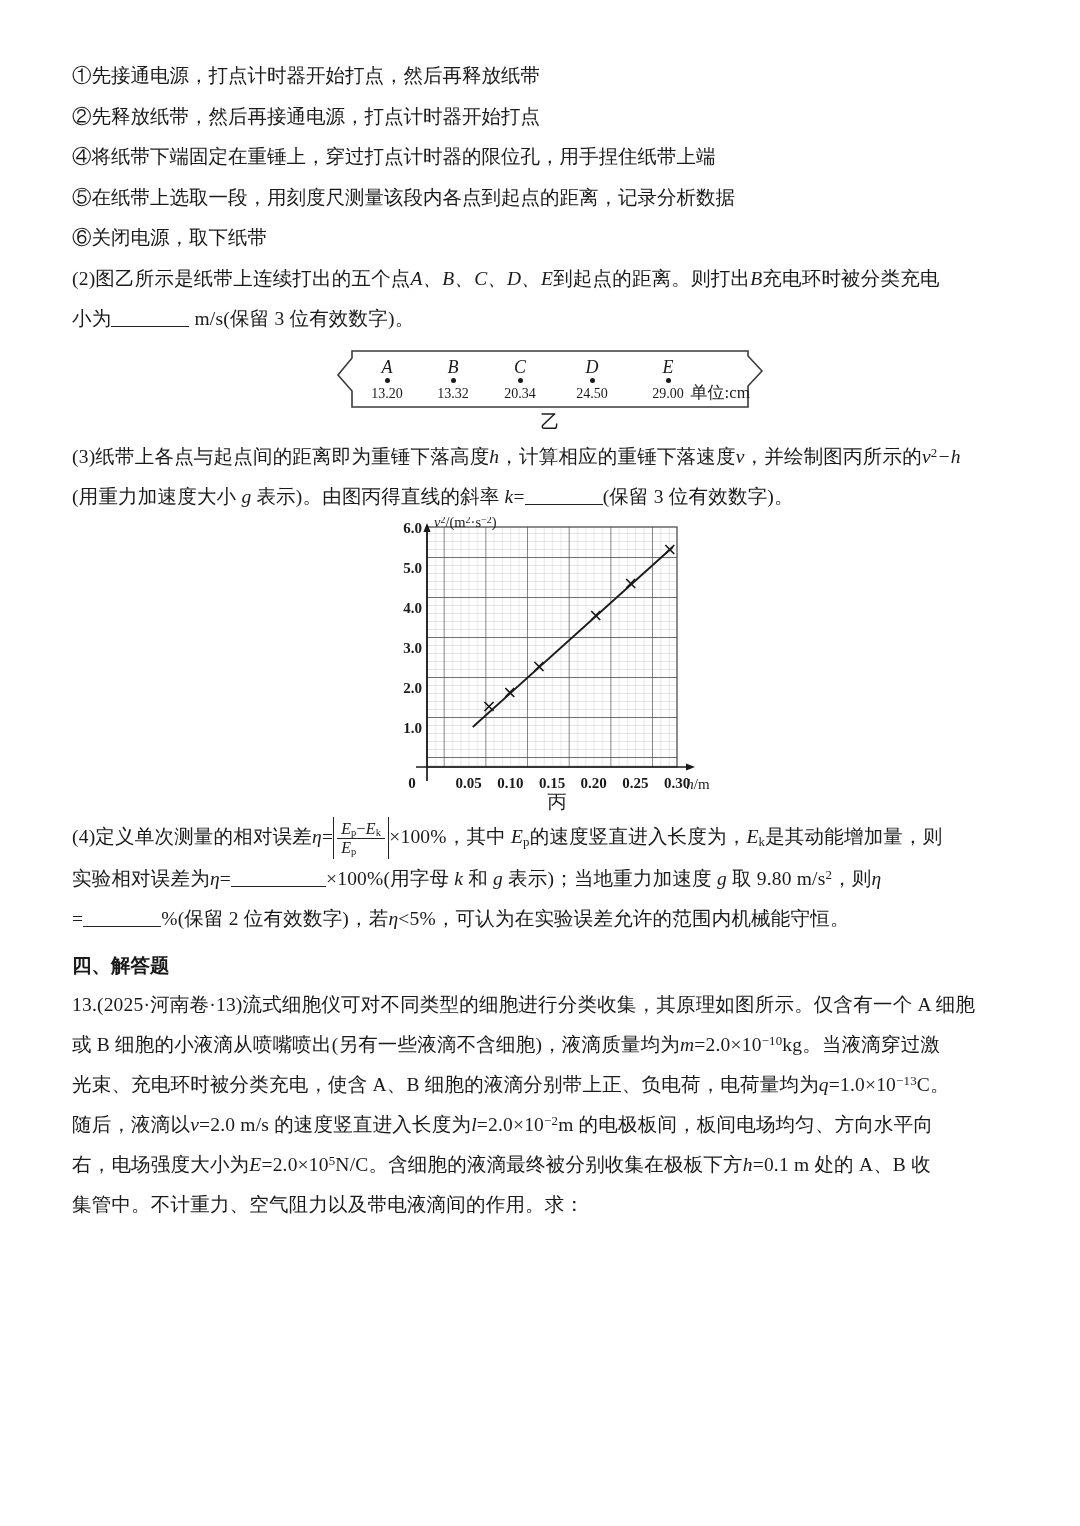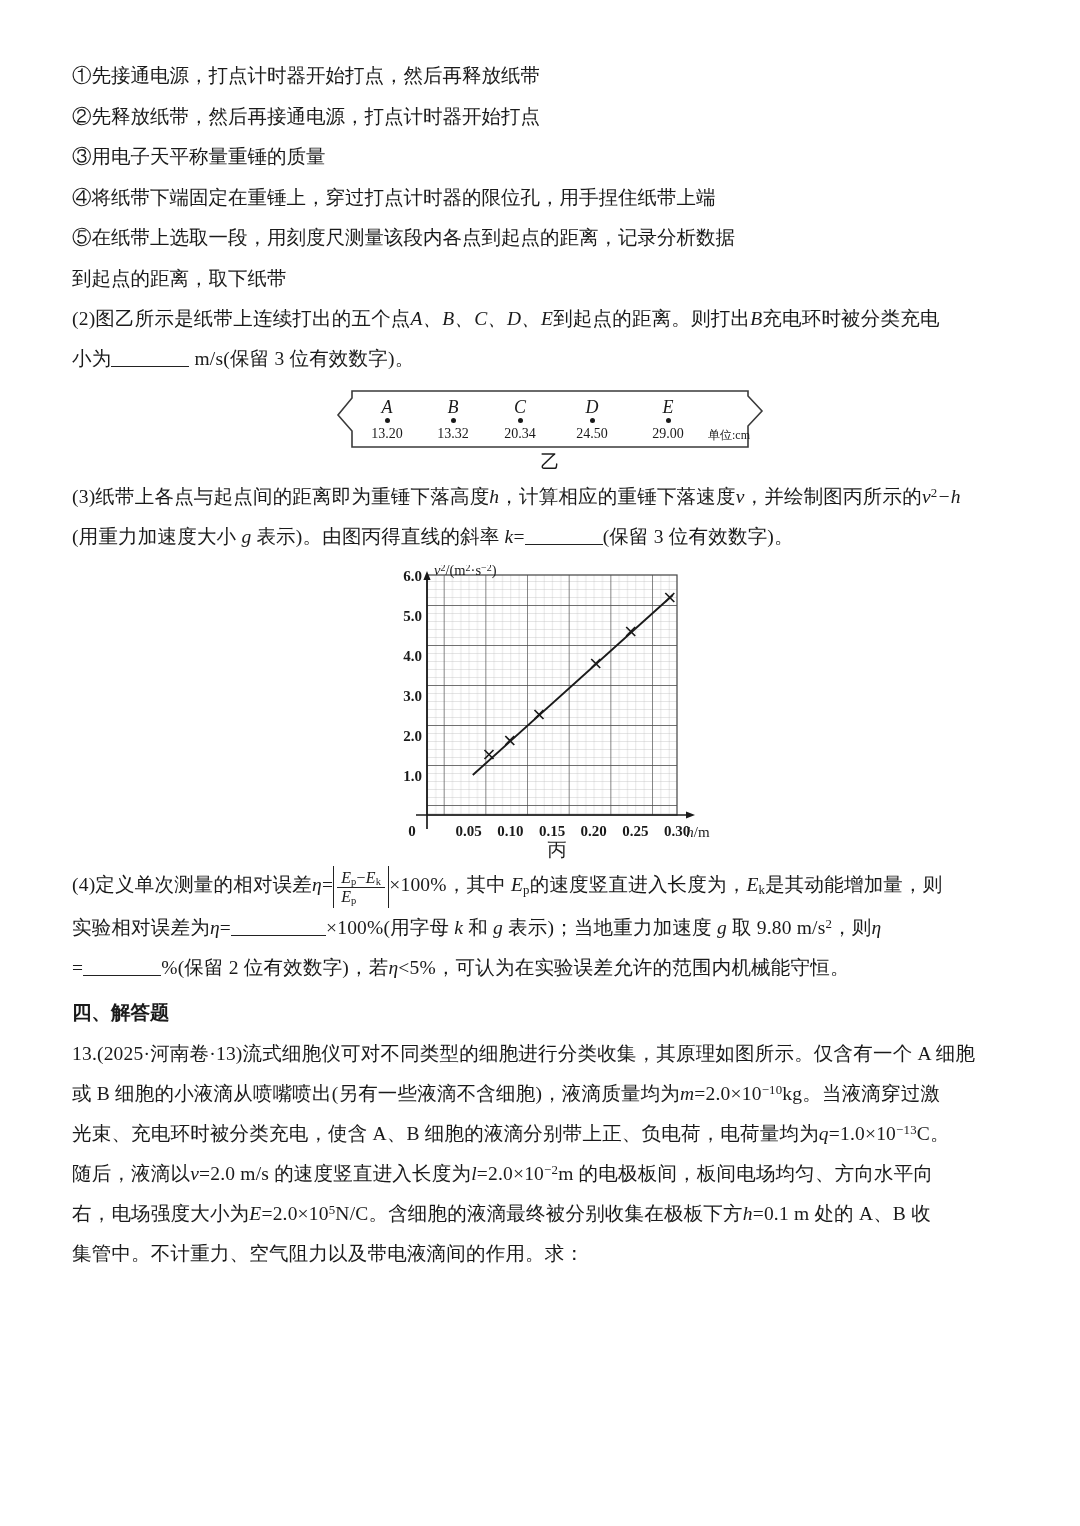--- a/index.html
+++ b/index.html
@@ -176,7 +176,6 @@
     <div>
       <div class="step">①先接通电源，打点计时器开始打点，然后再释放纸带</div>
       <div class="step">②先释放纸带，然后再接通电源，打点计时器开始打点</div>
-      <div class="step">③用电子天平称量重锤的质量</div>
       <div class="step">④将纸带下端固定在重锤上，穿过打点计时器的限位孔，用手捏住纸带上端</div>
       <div class="step">⑤在纸带上选取一段，用刻度尺测量该段内各点到起点的距离，记录分析数据</div>
       <div class="step">到起点的距离，取下纸带</div>

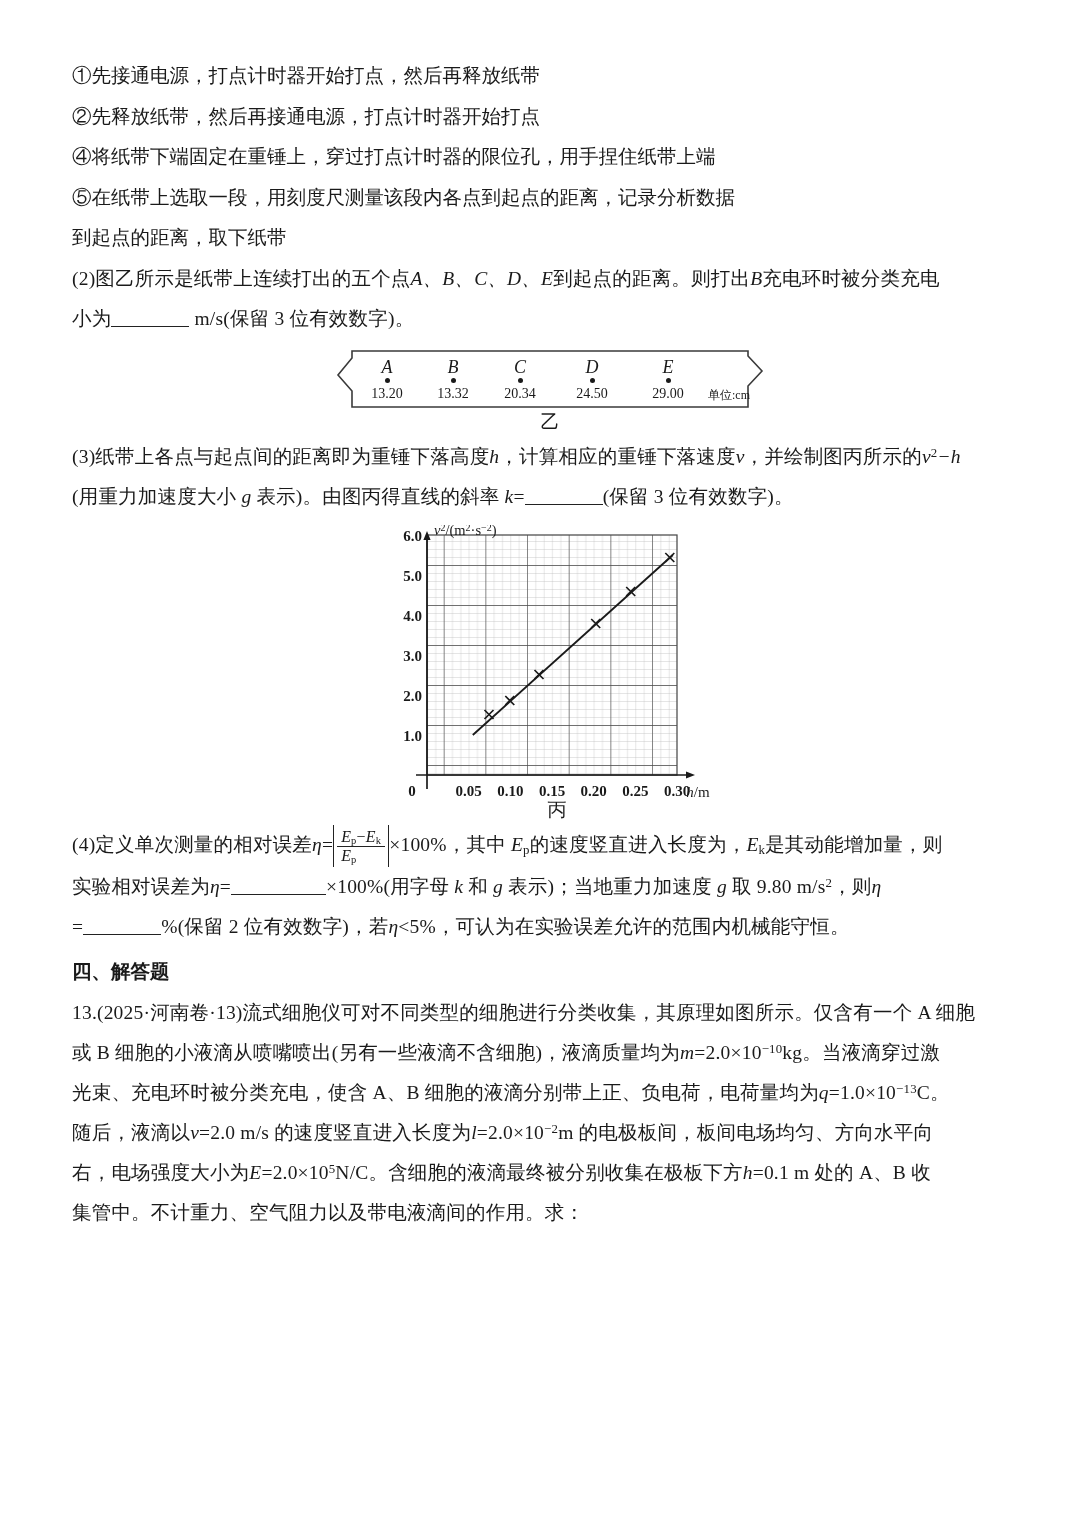--- a/index.html
+++ b/index.html
@@ -178,7 +178,7 @@
       <div class="step">②先释放纸带，然后再接通电源，打点计时器开始打点</div>
       <div class="step">④将纸带下端固定在重锤上，穿过打点计时器的限位孔，用手捏住纸带上端</div>
       <div class="step">⑤在纸带上选取一段，用刻度尺测量该段内各点到起点的距离，记录分析数据</div>
-      <div class="step">到起点的距离，取下纸带</div>
+      <div class="step">⑥关闭电源，取下纸带</div>
     </div>
 
     <div>

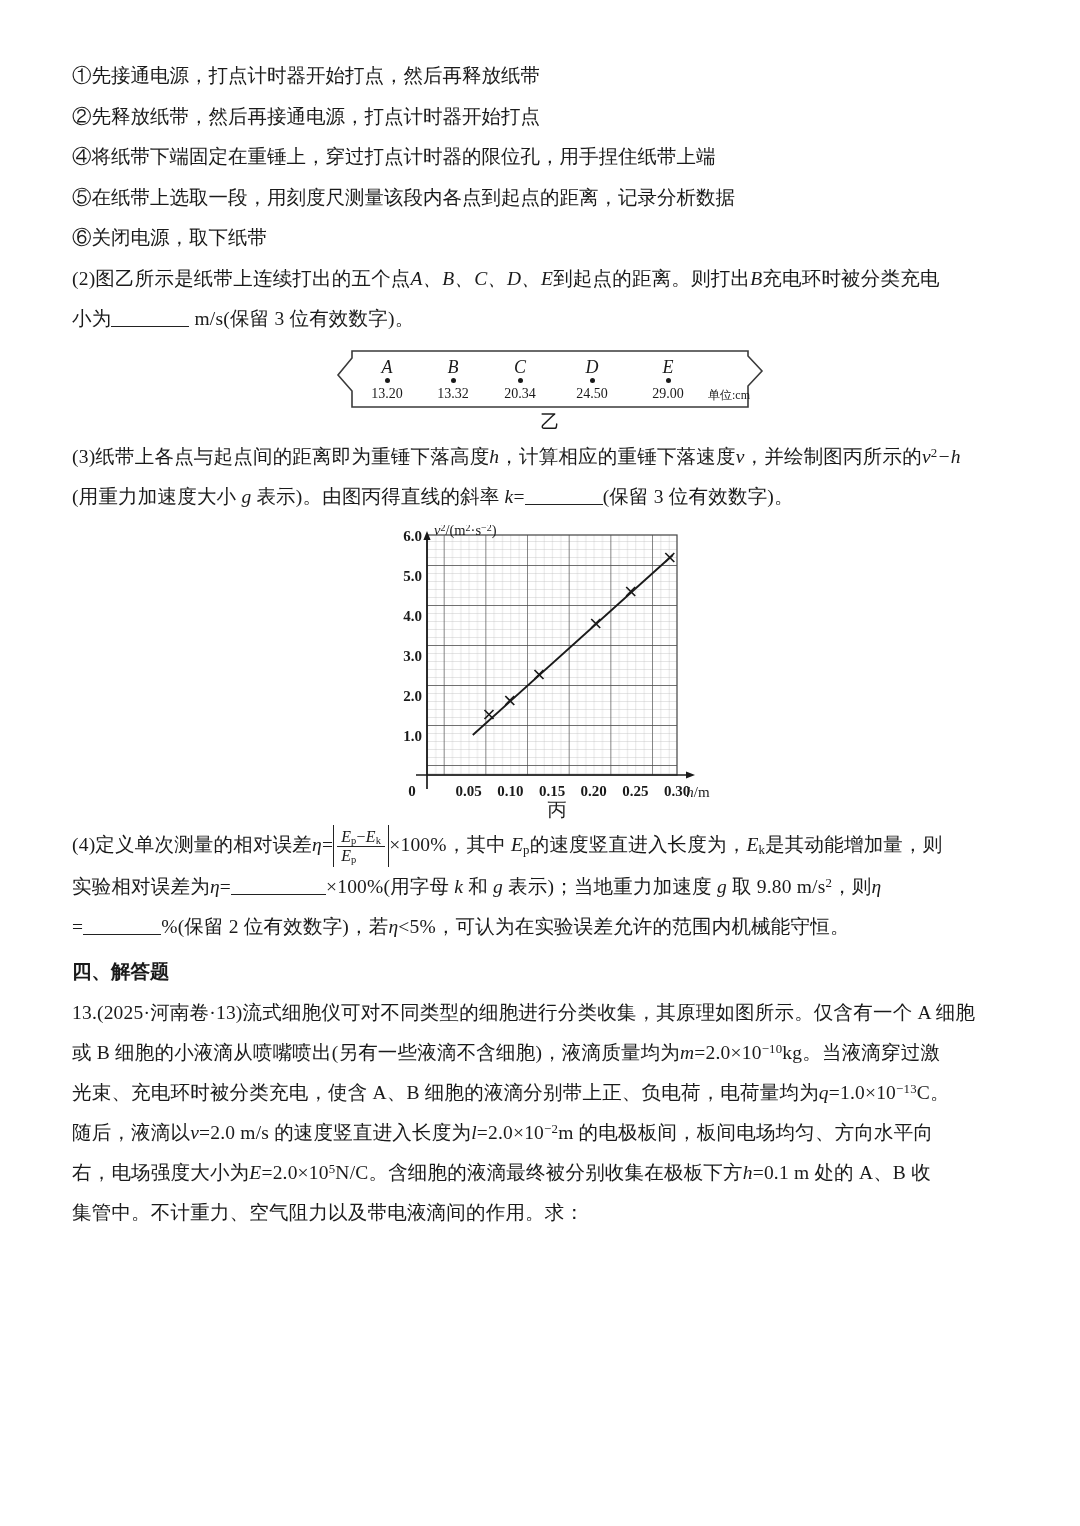--- a/index.html
+++ b/index.html
@@ -137,7 +137,7 @@
   }
   .tape-unit {
     position: absolute;
-    font-size: 12px;
+    font-size: 17px;
     right: 20px;
     bottom: 9px;
   }

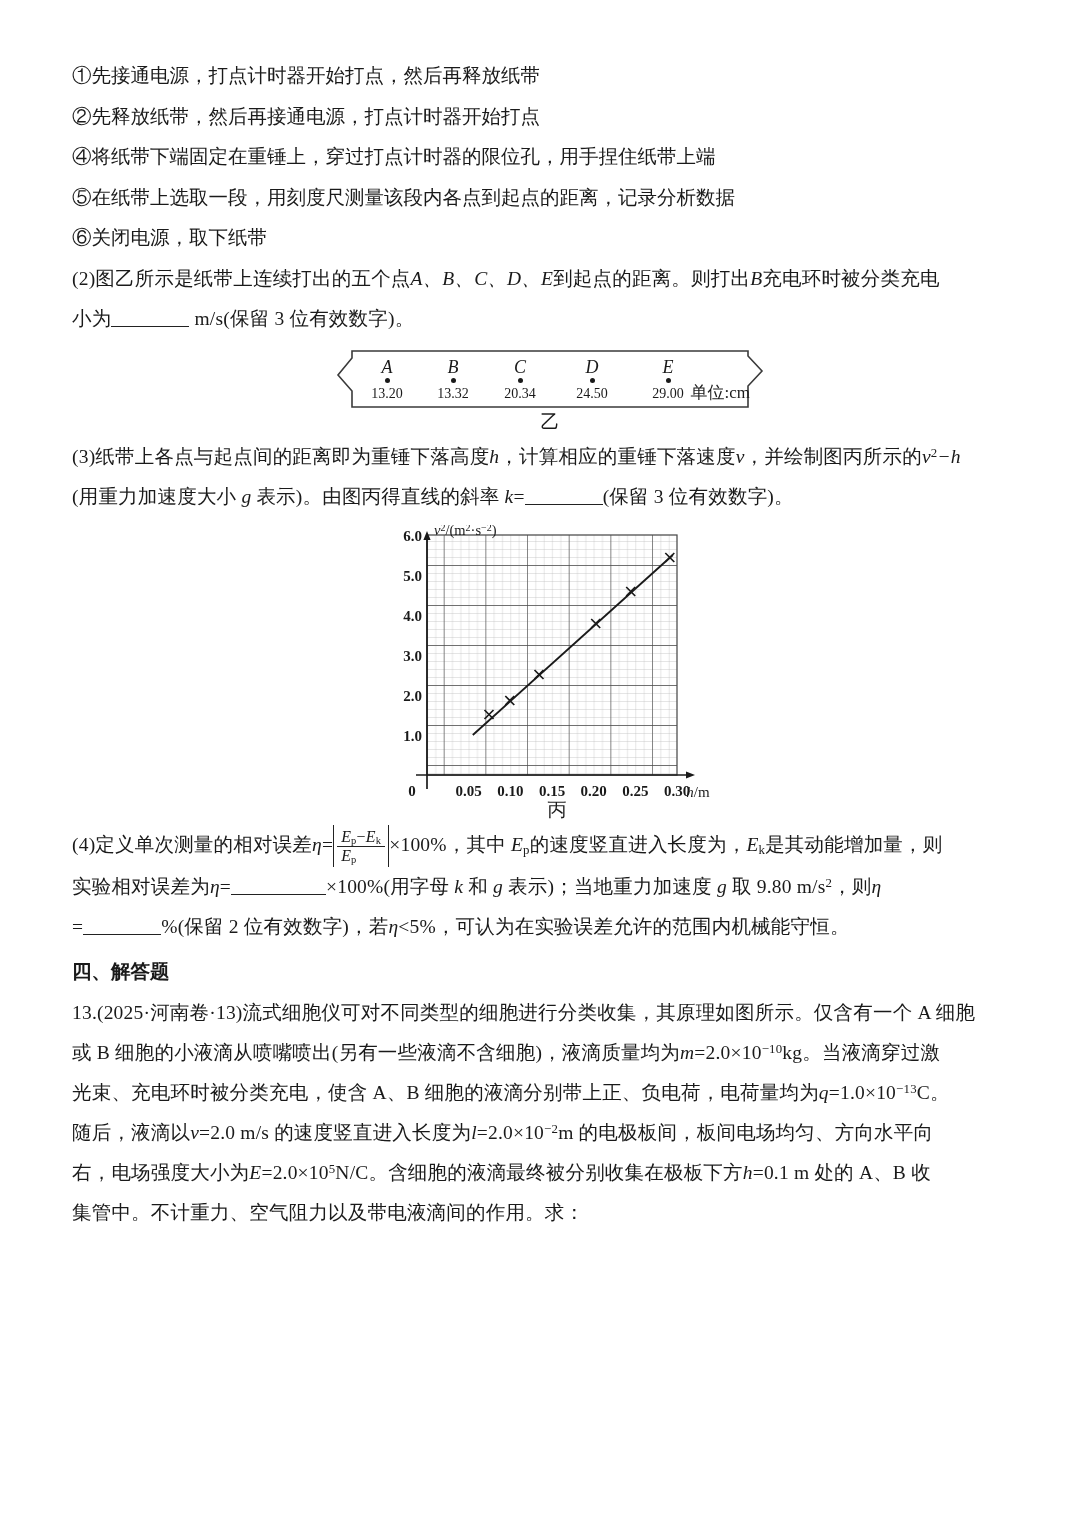--- a/index.html
+++ b/index.html
@@ -146,7 +146,7 @@
   .fig-graph {
     position: relative;
     height: 300px;
-    margin-top: 8px;
+    margin-top: 0;
   }
   .graph-box {
     position: absolute;

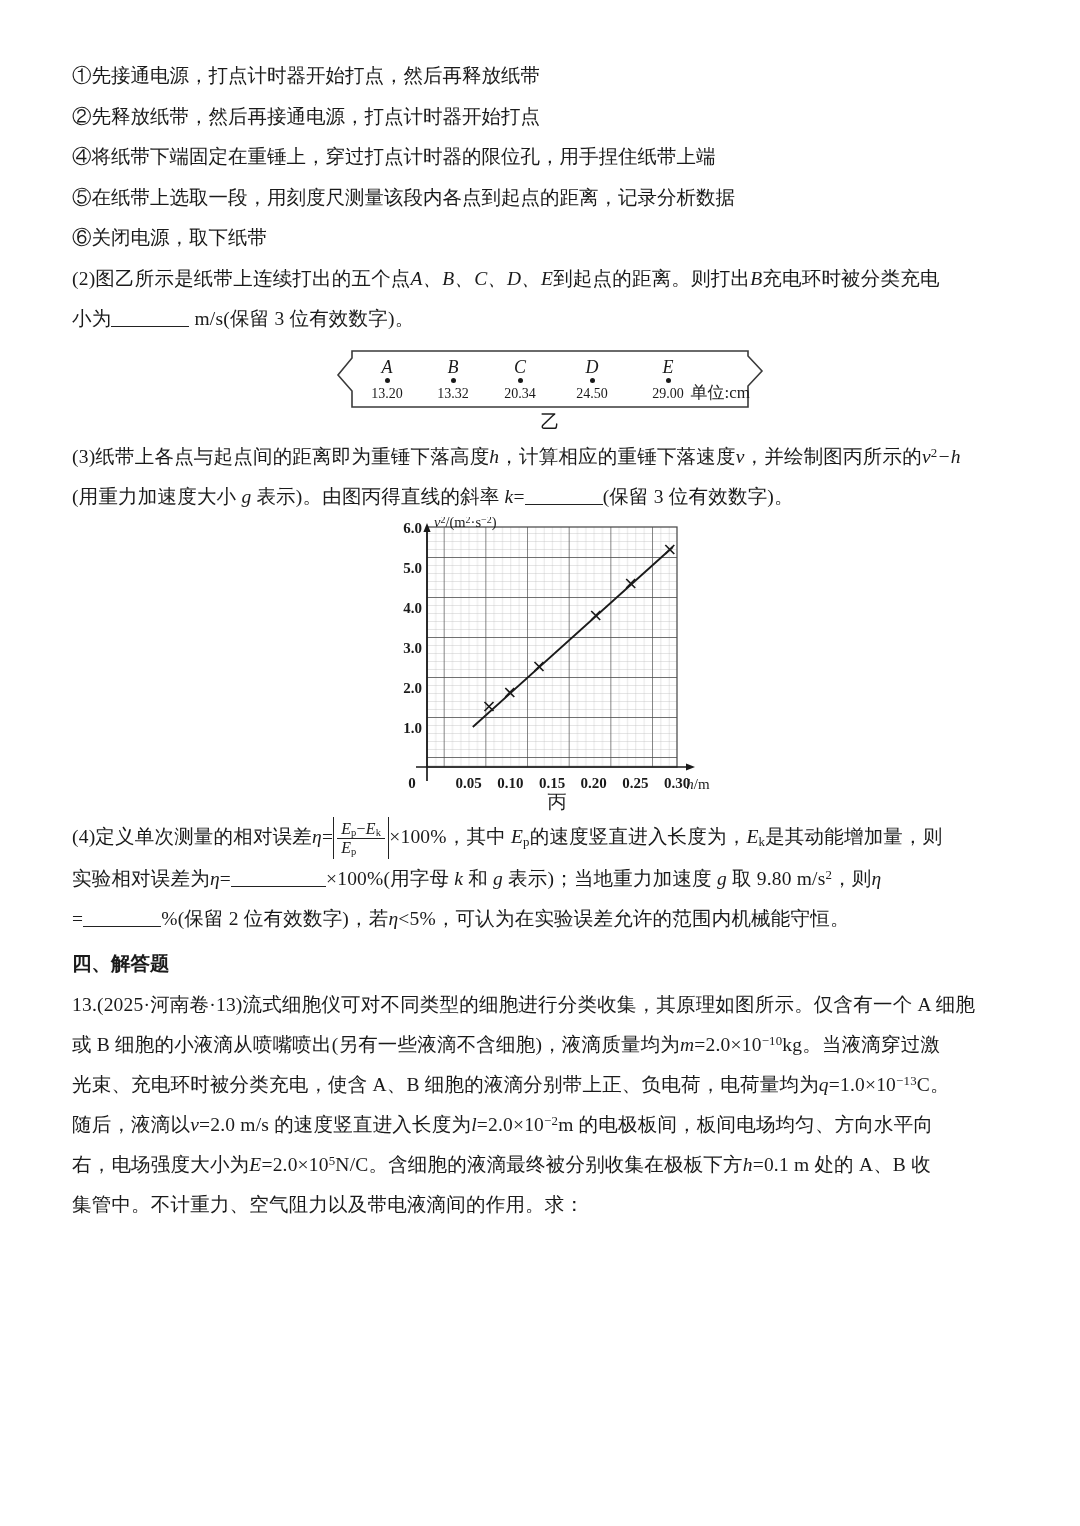--- a/index.html
+++ b/index.html
@@ -58,7 +58,7 @@
   sup { vertical-align: 0.50em; }
 
   .heading {
-    font-family: Liberation Mono, monospace;
+    font-family: Liberation Sans, sans-serif;
     font-weight: bold;
     font-size: 19.5px;
     line-height: 40px;

